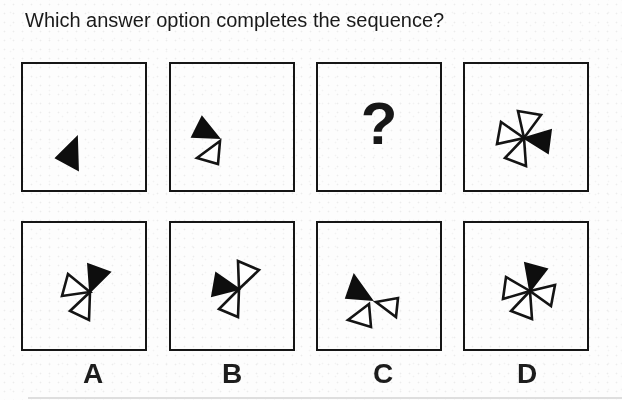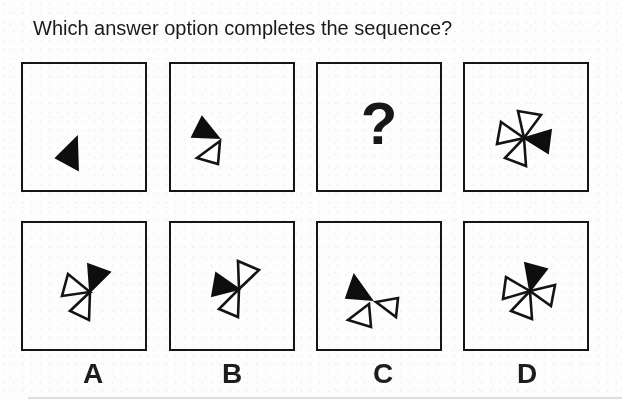--- a/index.html
+++ b/index.html
@@ -18,7 +18,7 @@
     background-position:0 0,4px 6px;
   }
   .title{
-    position:absolute;left:21px;top:5px;margin:12px;
+    position:absolute;left:21px;top:5px;margin:4px;
     font-size:20px;font-weight:400;color:#1a1a1a;letter-spacing:0;
     white-space:nowrap;
   }

